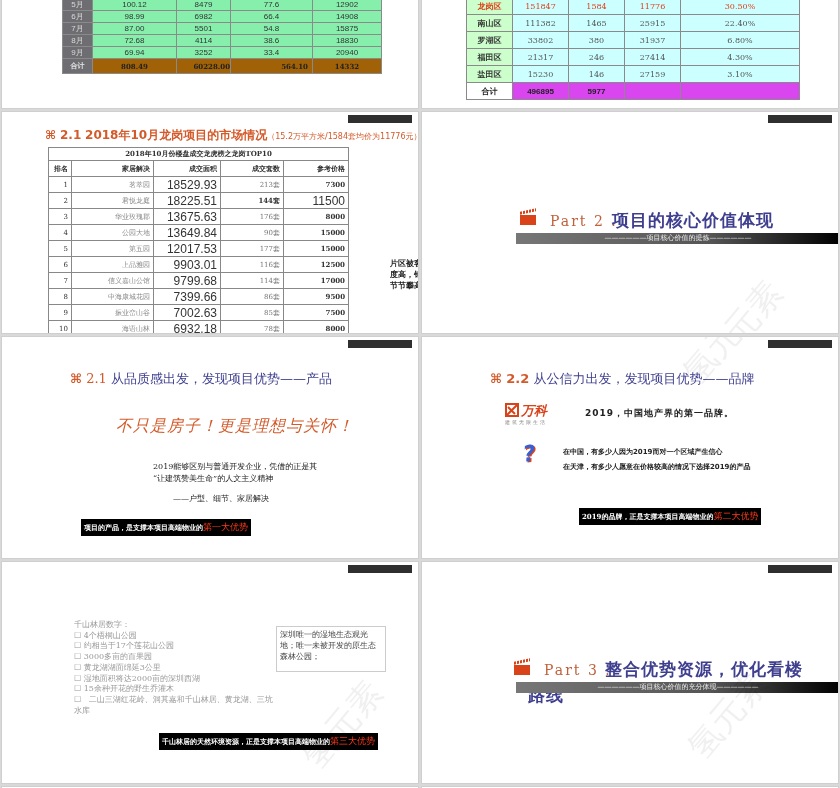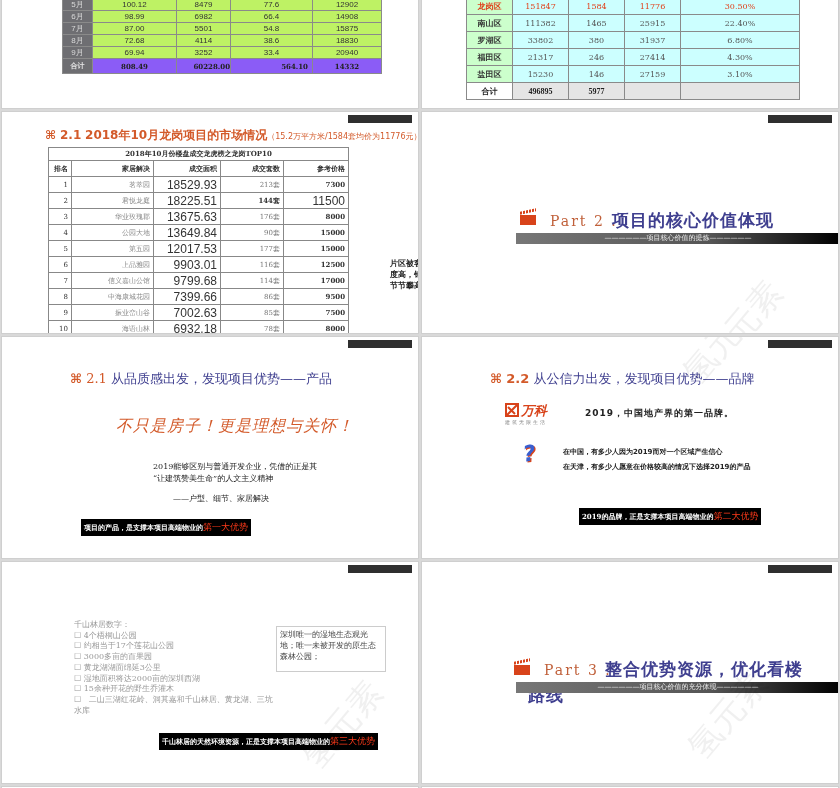--- a/index.html
+++ b/index.html
@@ -10,7 +10,7 @@
   .t1{position:absolute;left:60px;top:-1px;border-collapse:collapse;font-family:"Liberation Sans",sans-serif;font-size:8px;}
   .t1 td{border:1px solid #8a8a8a;height:11px;padding:0;text-align:center;color:#333;}
   .t1 td.m{background:#6e6e72;color:#d9d9d9;width:29px;}
-  .t1 td.y{background:#bef264;}
+  .t1 td.y{background:#86efac;}
   .t1 tr.hl td.y{color:#e0401a;}
   .t1 tr.hl td.m{color:#e0401a;}
   .t1 tr.tot td{background:#8b5cf6;font-family:"DejaVu Serif",serif;font-weight:bold;font-size:7px;color:#222;}

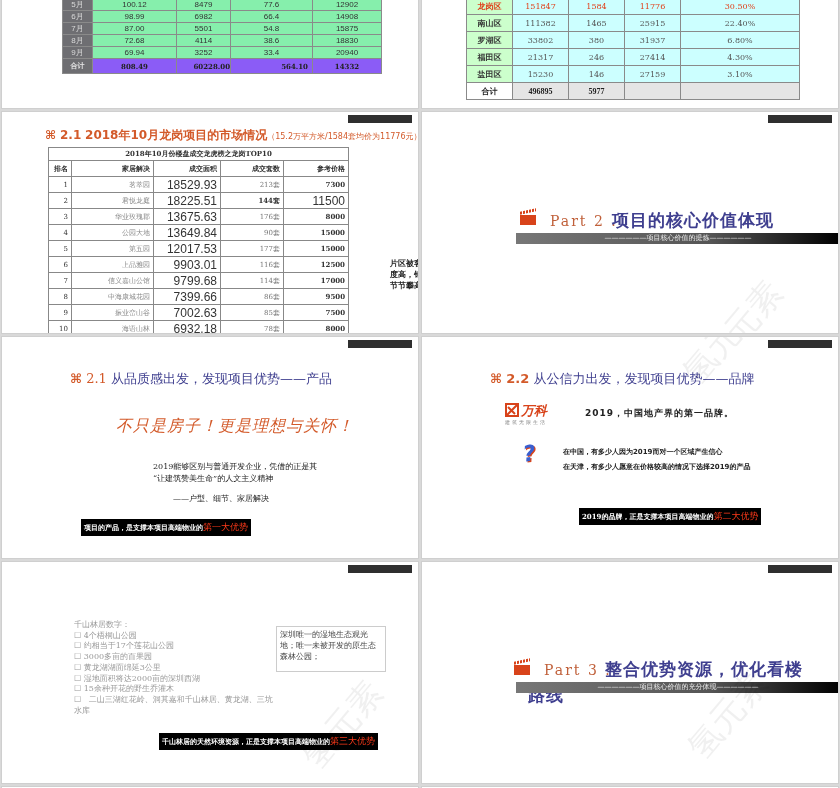--- a/index.html
+++ b/index.html
@@ -13,7 +13,7 @@
   .t1 td.y{background:#86efac;}
   .t1 tr.hl td.y{color:#e0401a;}
   .t1 tr.hl td.m{color:#e0401a;}
-  .t1 tr.tot td{background:#8b5cf6;font-family:"DejaVu Serif",serif;font-weight:bold;font-size:7px;color:#222;}
+  .t1 tr.tot td{background:#a16207;font-family:"DejaVu Serif",serif;font-weight:bold;font-size:7px;color:#222;}
   .t1 tr.tot td.m{background:#6e6e72;color:#e8e8e8;}
   
   .t2{position:absolute;left:44px;top:-2px;border-collapse:collapse;font-family:"DejaVu Serif",serif;font-size:8px;}

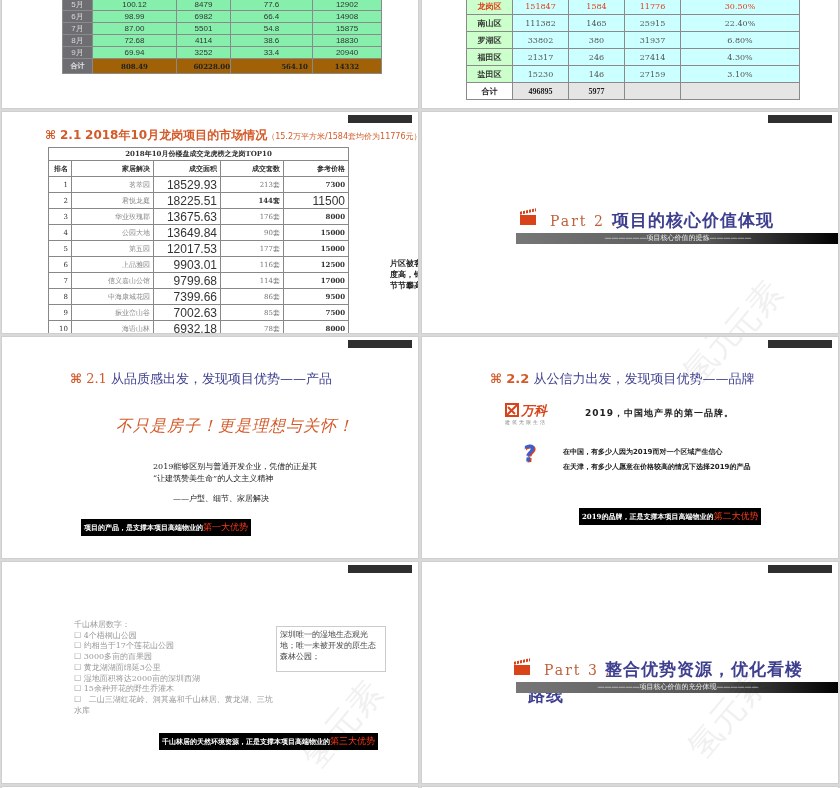--- a/index.html
+++ b/index.html
@@ -21,7 +21,7 @@
   .t2 td.d{background:#ccffcc;font-weight:bold;color:#333;width:45px;}
   .t2 td.c{background:#ccffff;}
   .t2 tr.hl td{color:#e0401a;}
-  .t2 tr.tot td{background:#e5e5e5;font-family:Liberation Serif, serif;font-weight:bold;color:#222;}
+  .t2 tr.tot td{background:#d946ef;font-family:Liberation Sans, sans-serif;font-weight:bold;color:#222;}
   .t2 tr.tot td.d{background:#fff;font-family:"DejaVu Serif",serif;}
   
   .sec-title{position:absolute;font-family:"DejaVu Sans",sans-serif;white-space:nowrap;}

